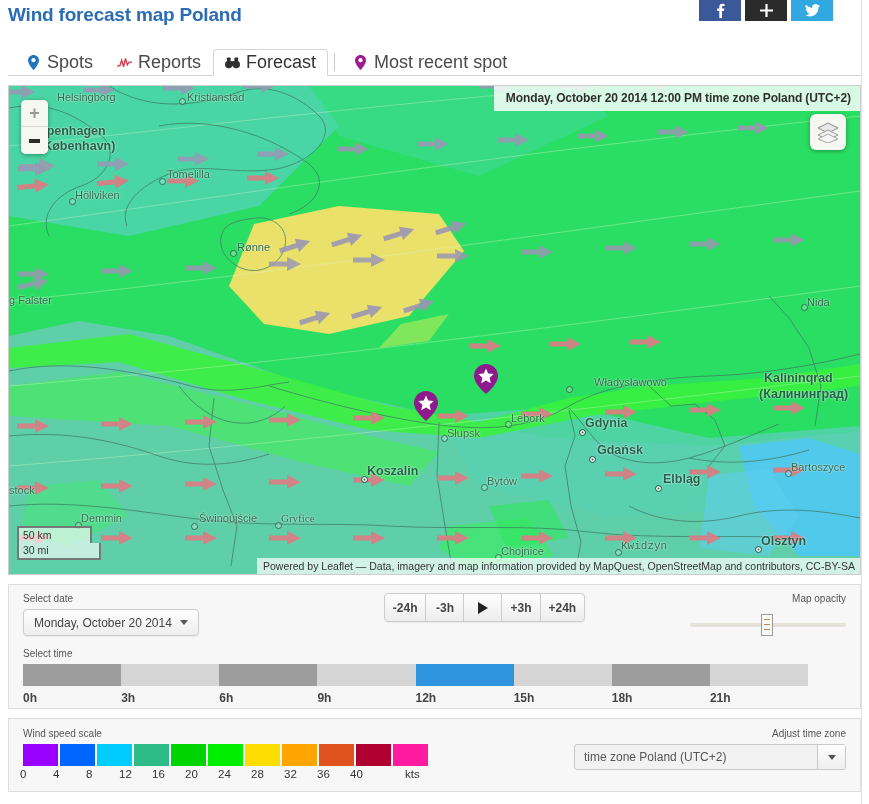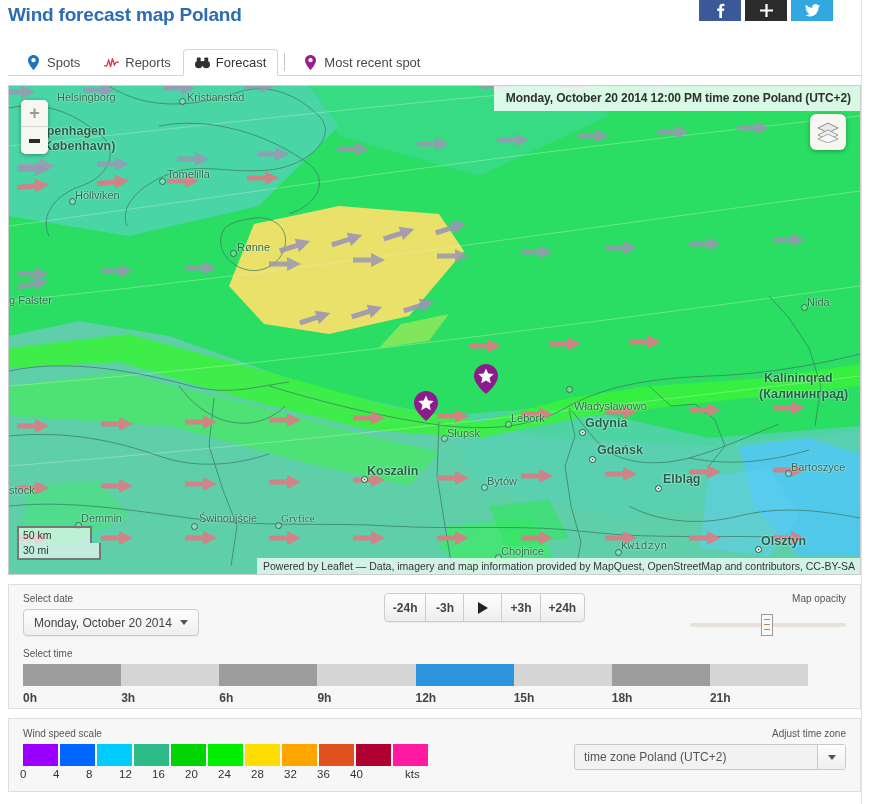--- a/index.html
+++ b/index.html
@@ -64,7 +64,7 @@
     gap: 6px;
     height: 27px;
     padding: 0 11px;
-    font-size: 13px;
+    font-size: 18px;
     color: #4a4a4a;
     position: relative;
     top: 1px;

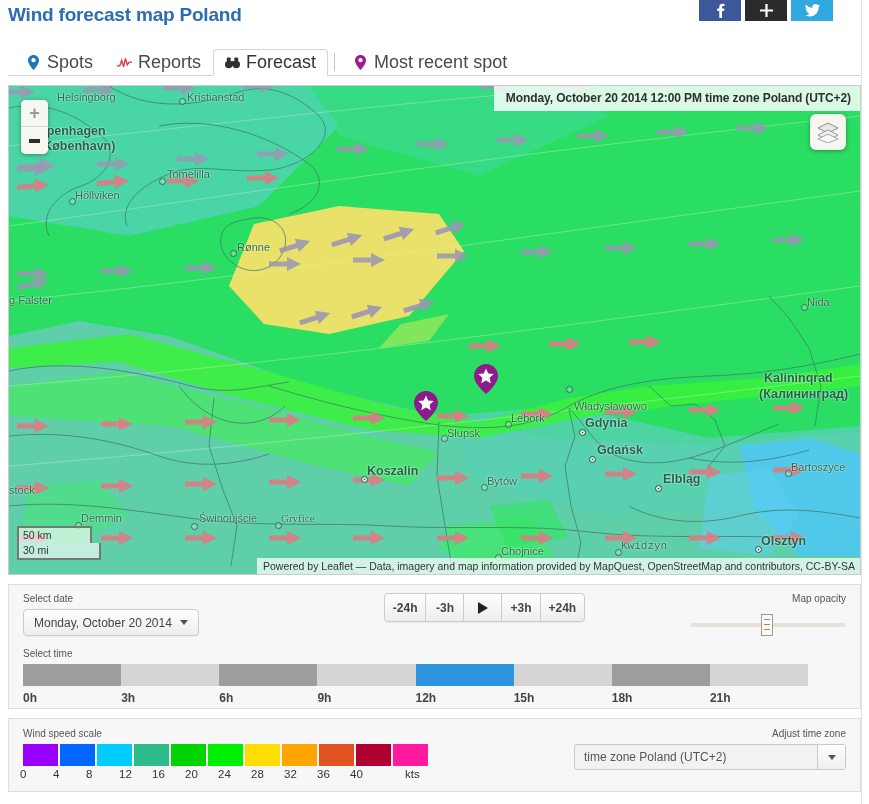--- a/index.html
+++ b/index.html
@@ -612,7 +612,7 @@
         <div class="city-dot" style="left: 792px; top: 218px;"></div>
         <div class="city-label" style="left: 798px; top: 210px;">Nida</div>
         <div class="city-dot" style="left: 557px; top: 300px;"></div>
-        <div class="city-label" style="left: 565px; top: 290px; margin-top: 24px;">Władysławowo</div>
+        <div class="city-label" style="left: 585px; top: 290px;">Władysławowo</div>
         <div class="city-label big" style="left: 755px; top: 285px;">Kalininqrad</div>
         <div class="city-label big" style="left: 750px; top: 301px;">(Калининград)</div>
         <div class="city-dot" style="left: 432px; top: 349px;"></div>

